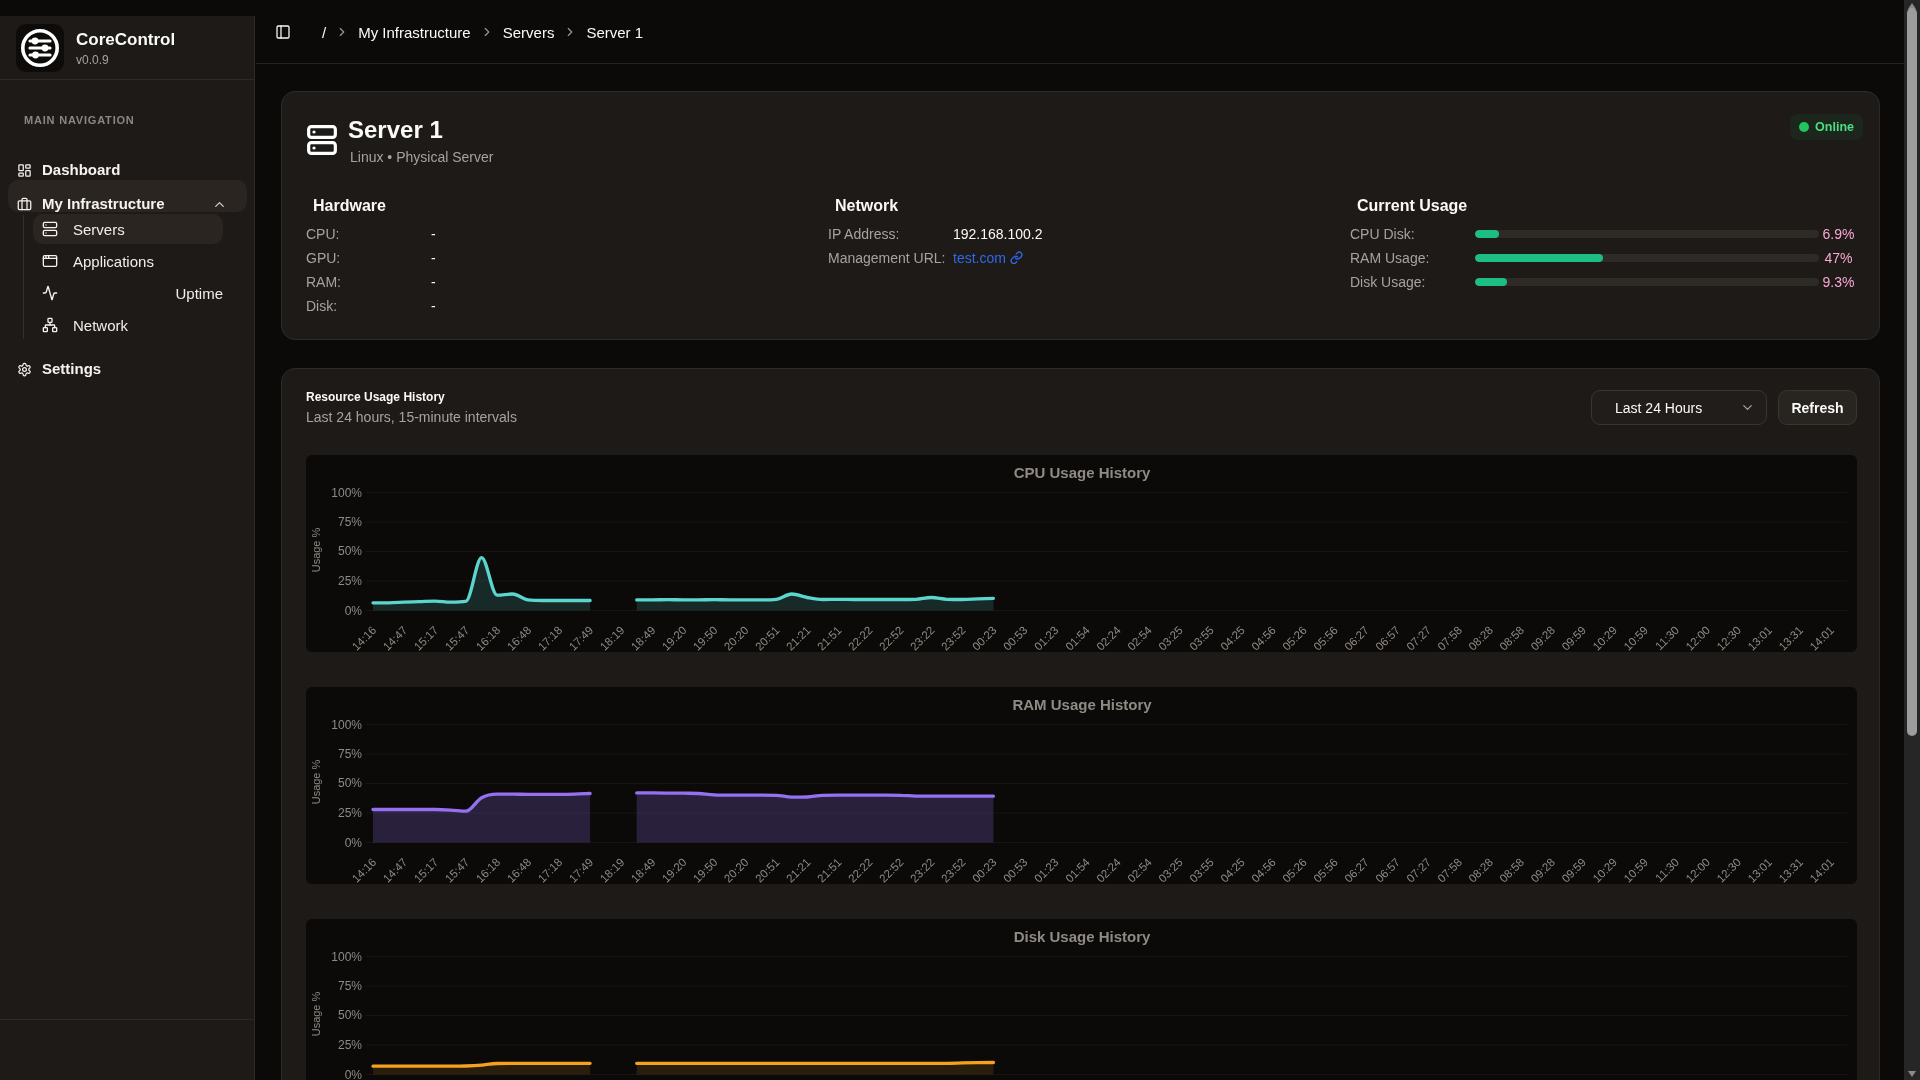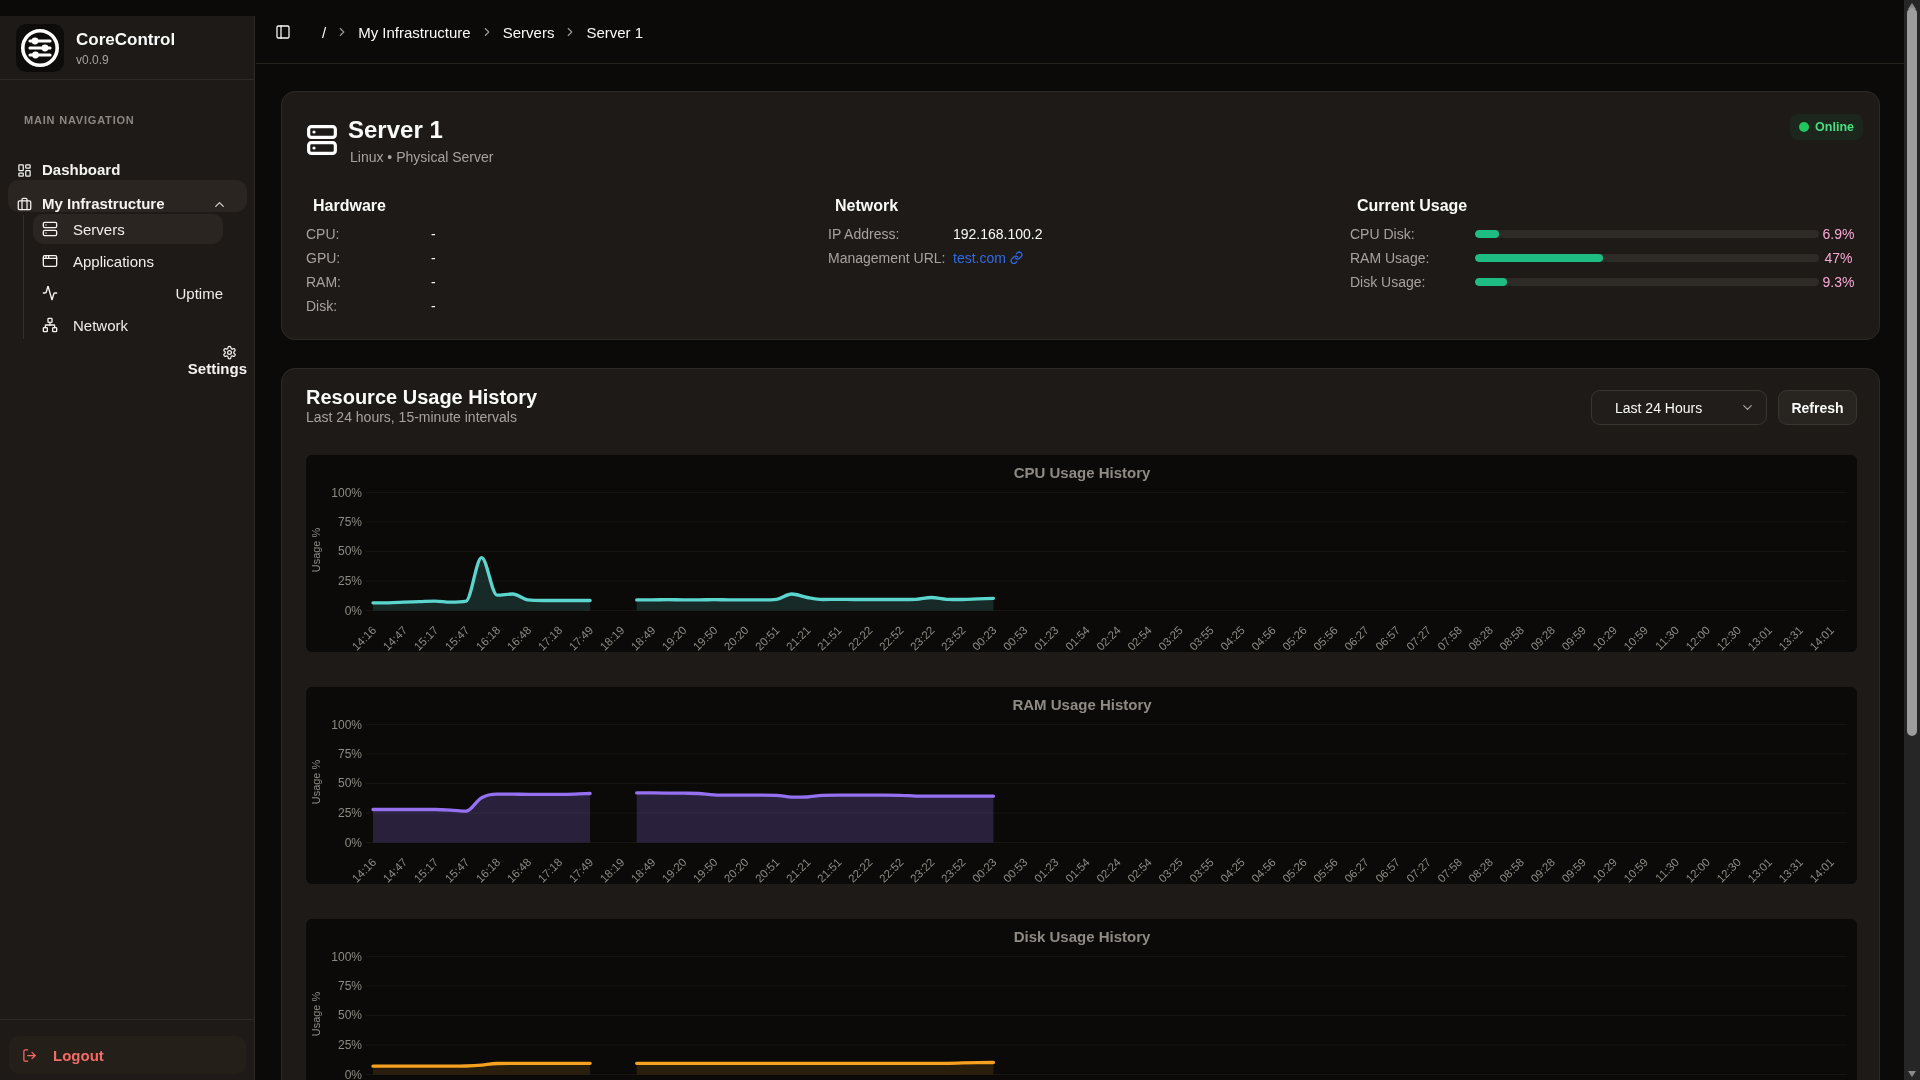--- a/index.html
+++ b/index.html
@@ -156,7 +156,7 @@
       </svg>
     <span>Network</span>
   </div>
-  <div class="mitem" style="top:329px;flex-direction:column;">
+  <div class="mitem" style="top:329px;">
     <svg width="15" height="15" viewBox="0 0 24 24" fill="none" stroke="#f5f3f1" stroke-width="2" stroke-linecap="round" stroke-linejoin="round">
         <path d="M12.22 2h-.44a2 2 0 0 0-2 2v.18a2 2 0 0 1-1 1.73l-.43.25a2 2 0 0 1-2 0l-.15-.08a2 2 0 0 0-2.73.73l-.22.38a2 2 0 0 0 .73 2.73l.15.1a2 2 0 0 1 1 1.72v.51a2 2 0 0 1-1 1.74l-.15.09a2 2 0 0 0-.73 2.73l.22.38a2 2 0 0 0 2.73.73l.15-.08a2 2 0 0 1 2 0l.43.25a2 2 0 0 1 1 1.73V20a2 2 0 0 0 2 2h.44a2 2 0 0 0 2-2v-.18a2 2 0 0 1 1-1.73l.43-.25a2 2 0 0 1 2 0l.15.08a2 2 0 0 0 2.73-.73l.22-.39a2 2 0 0 0-.73-2.73l-.15-.08a2 2 0 0 1-1-1.74v-.5a2 2 0 0 1 1-1.74l.15-.09a2 2 0 0 0 .73-2.73l-.22-.38a2 2 0 0 0-2.73-.73l-.15.08a2 2 0 0 1-2 0l-.43-.25a2 2 0 0 1-1-1.73V4a2 2 0 0 0-2-2z"></path>
         <circle cx="12" cy="12" r="3"></circle>

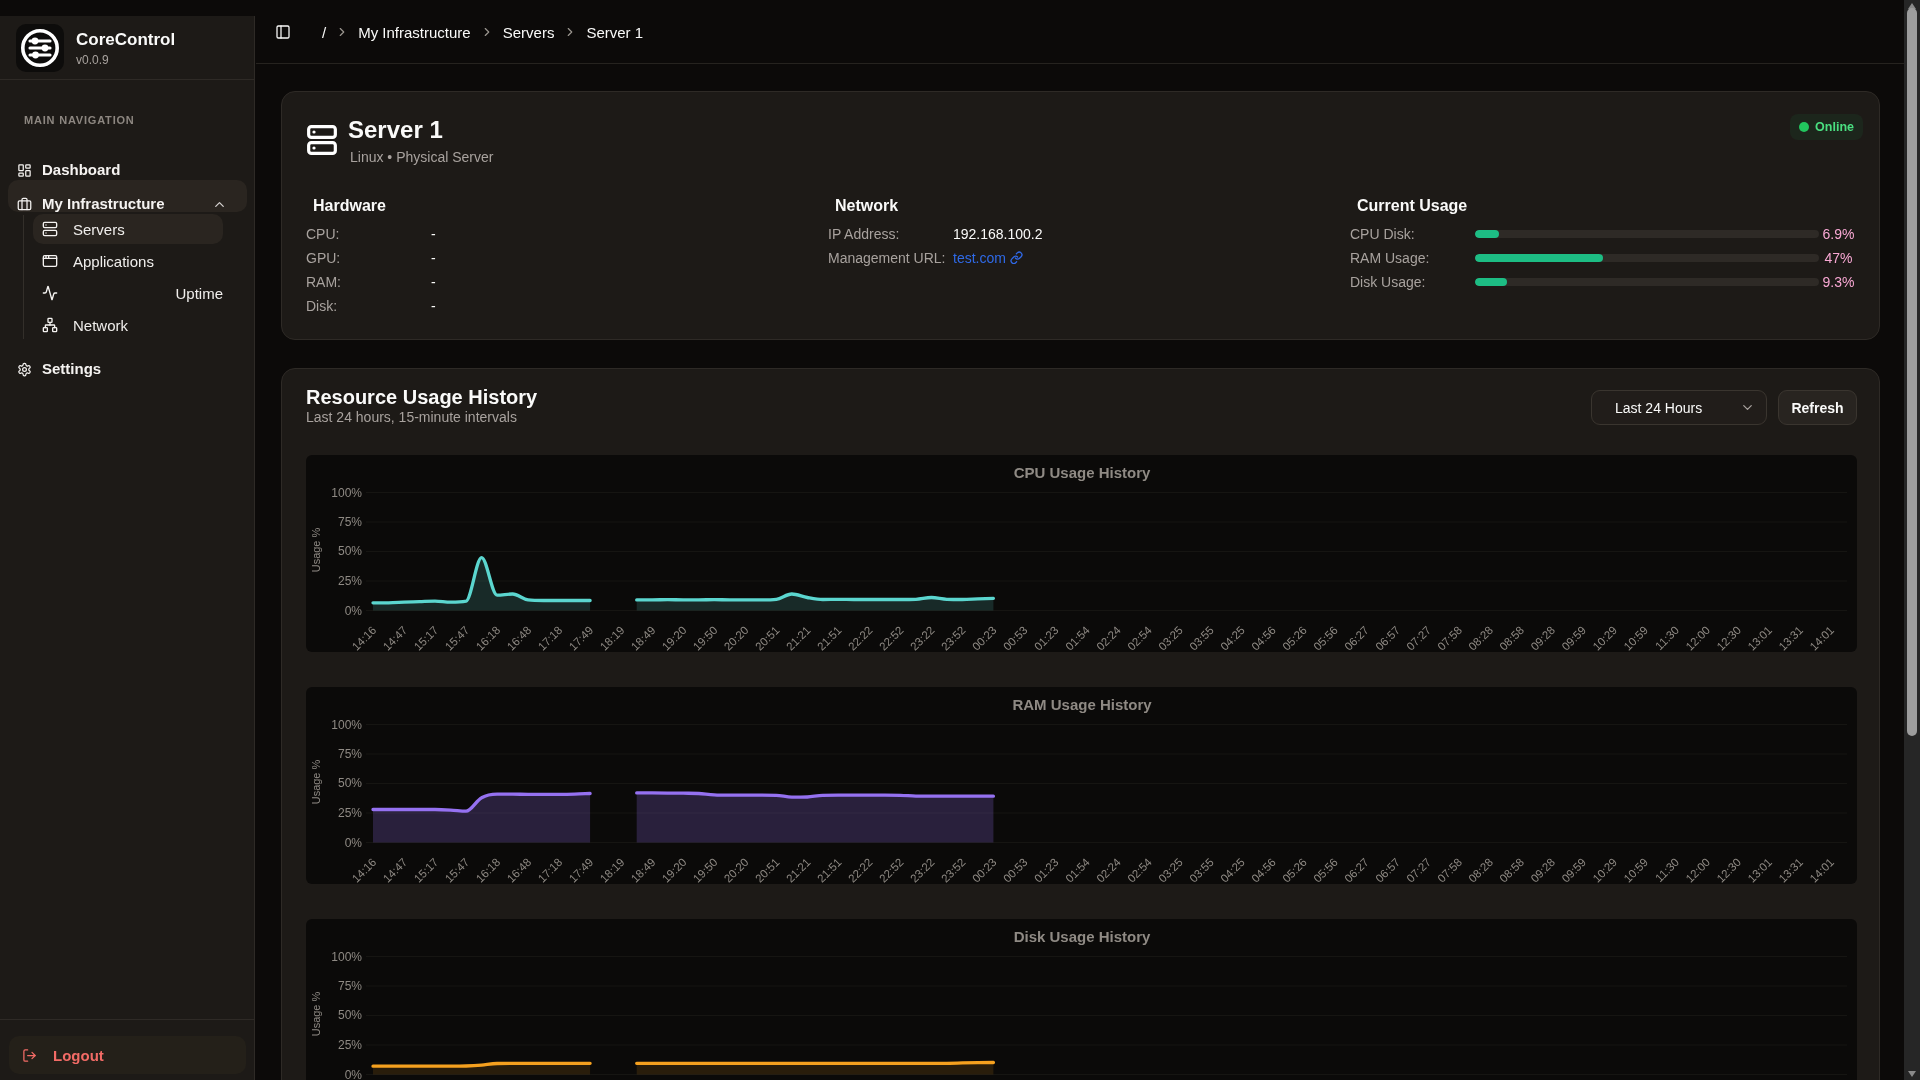--- a/index.html
+++ b/index.html
@@ -58,7 +58,7 @@
 .bar i { display:block; height:8px; background:#1dbd84; border-radius:4px; }
 .pct { flex:1; text-align:center; color:#f9a8d4; }
 
-#ruh-title { position:absolute; left:24px; top:19px; font-size:20px; font-weight:bold; line-height:18px; }
+#ruh-title { position:absolute; left:24px; top:19px; font-size:12px; font-weight:bold; line-height:18px; }
 #ruh-sub { position:absolute; left:24px; top:40px; font-size:14px; color:#a8a29e; line-height:16px; }
 #select { position:absolute; left:1309px; top:21px; width:176px; height:35px;
   border:1px solid #3a352f; border-radius:9px; background:#211d1a; display:flex;

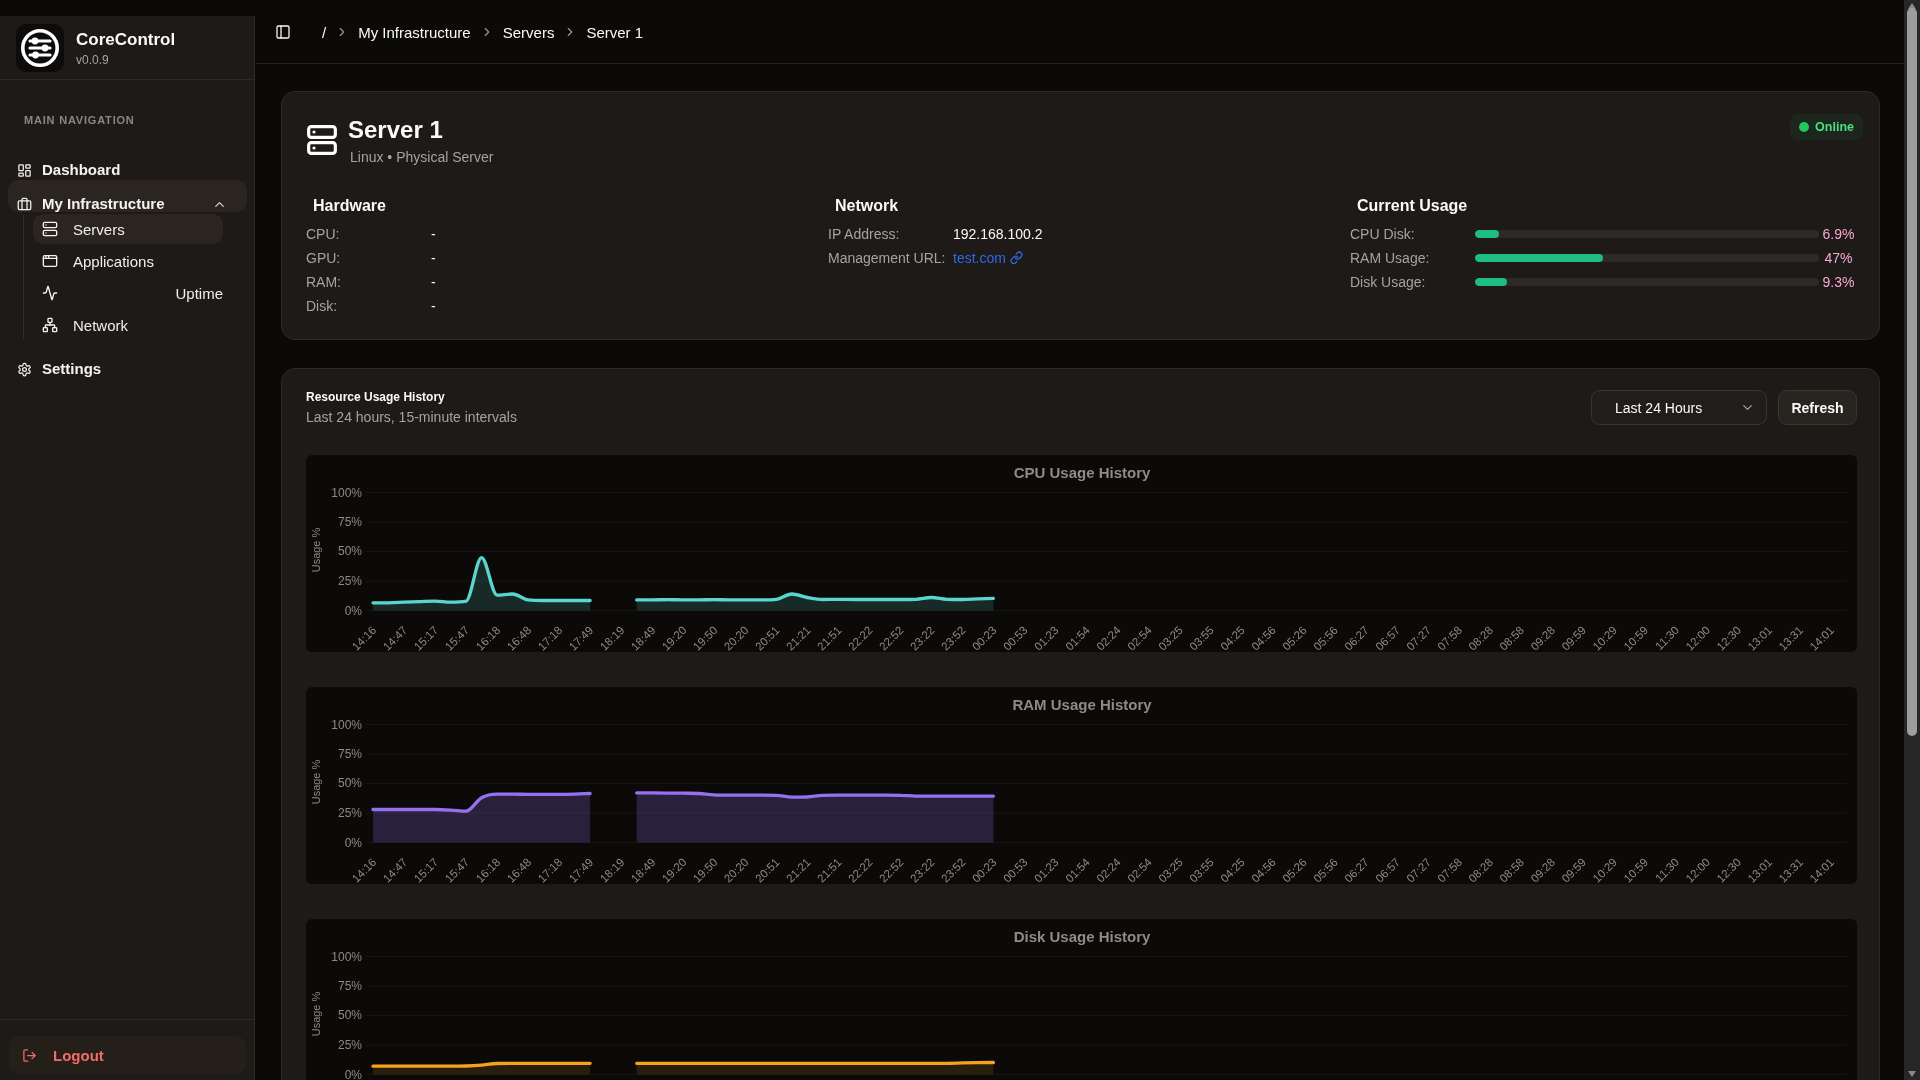--- a/index.html
+++ b/index.html
@@ -165,14 +165,6 @@
   </div>
 
   <div id="sb-sep"></div>
-  <div id="logout">
-    <svg width="15" height="15" viewBox="0 0 24 24" fill="none" stroke="#f26b66" stroke-width="2" stroke-linecap="round" stroke-linejoin="round">
-        <path d="M9 21H5a2 2 0 0 1-2-2V5a2 2 0 0 1 2-2h4"></path>
-        <polyline points="16 17 21 12 16 7"></polyline>
-        <line x1="21" x2="9" y1="12" y2="12"></line>
-      </svg>
-    <span>Logout</span>
-  </div>
 </div>
 
 <div id="topbar">

